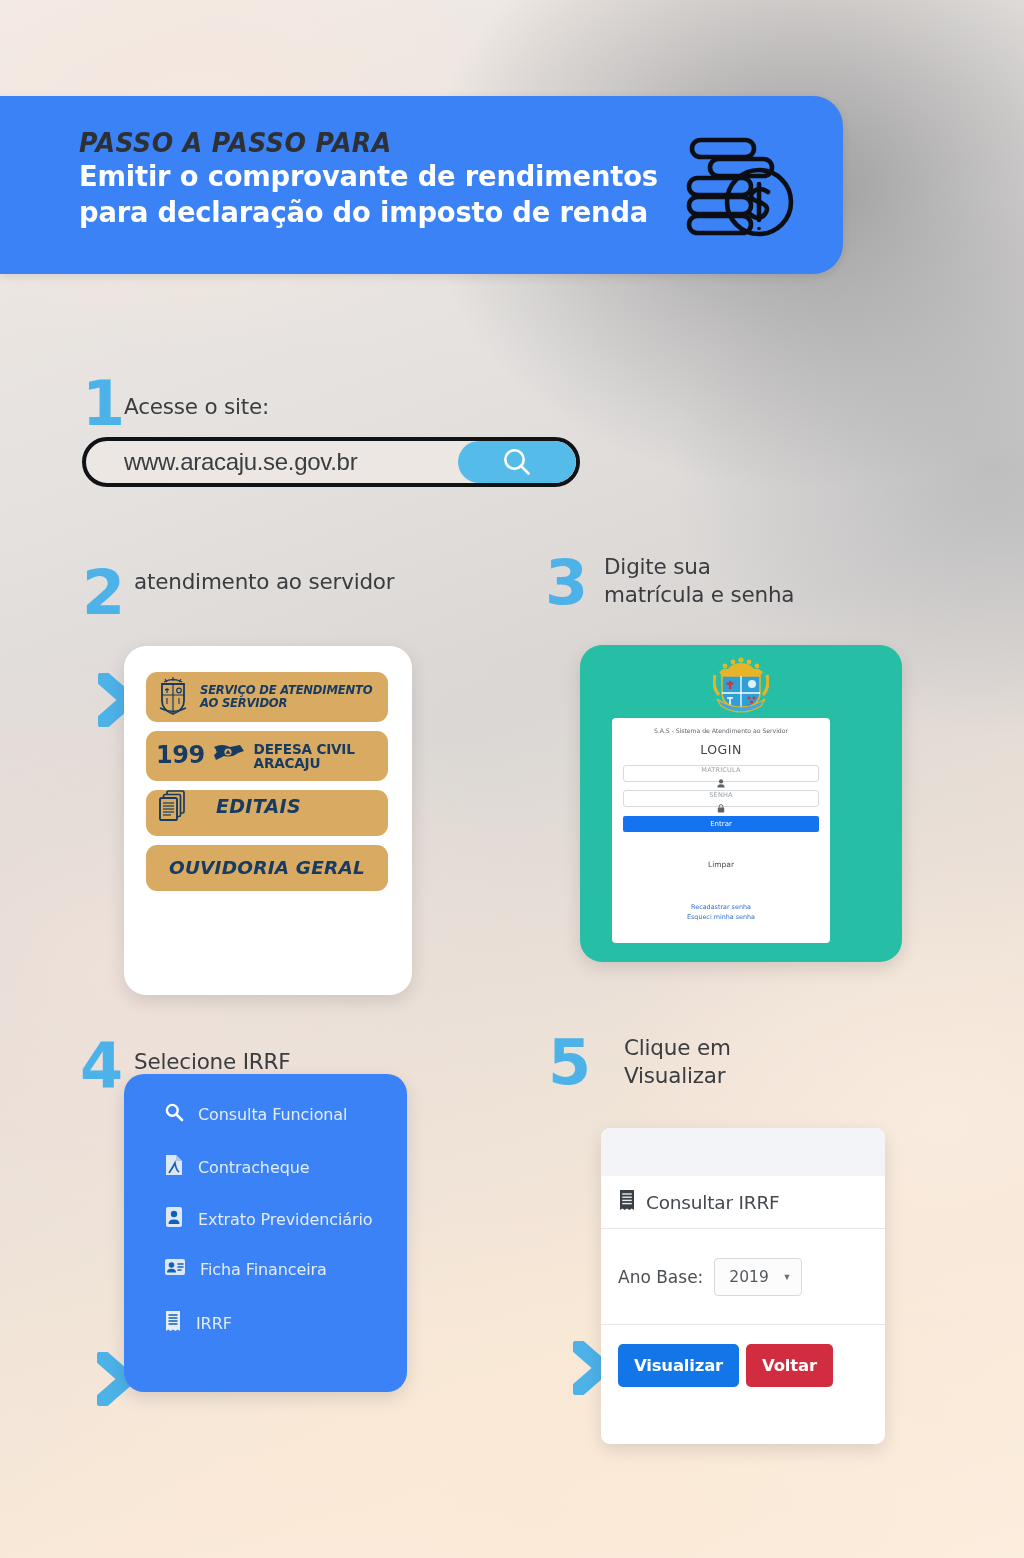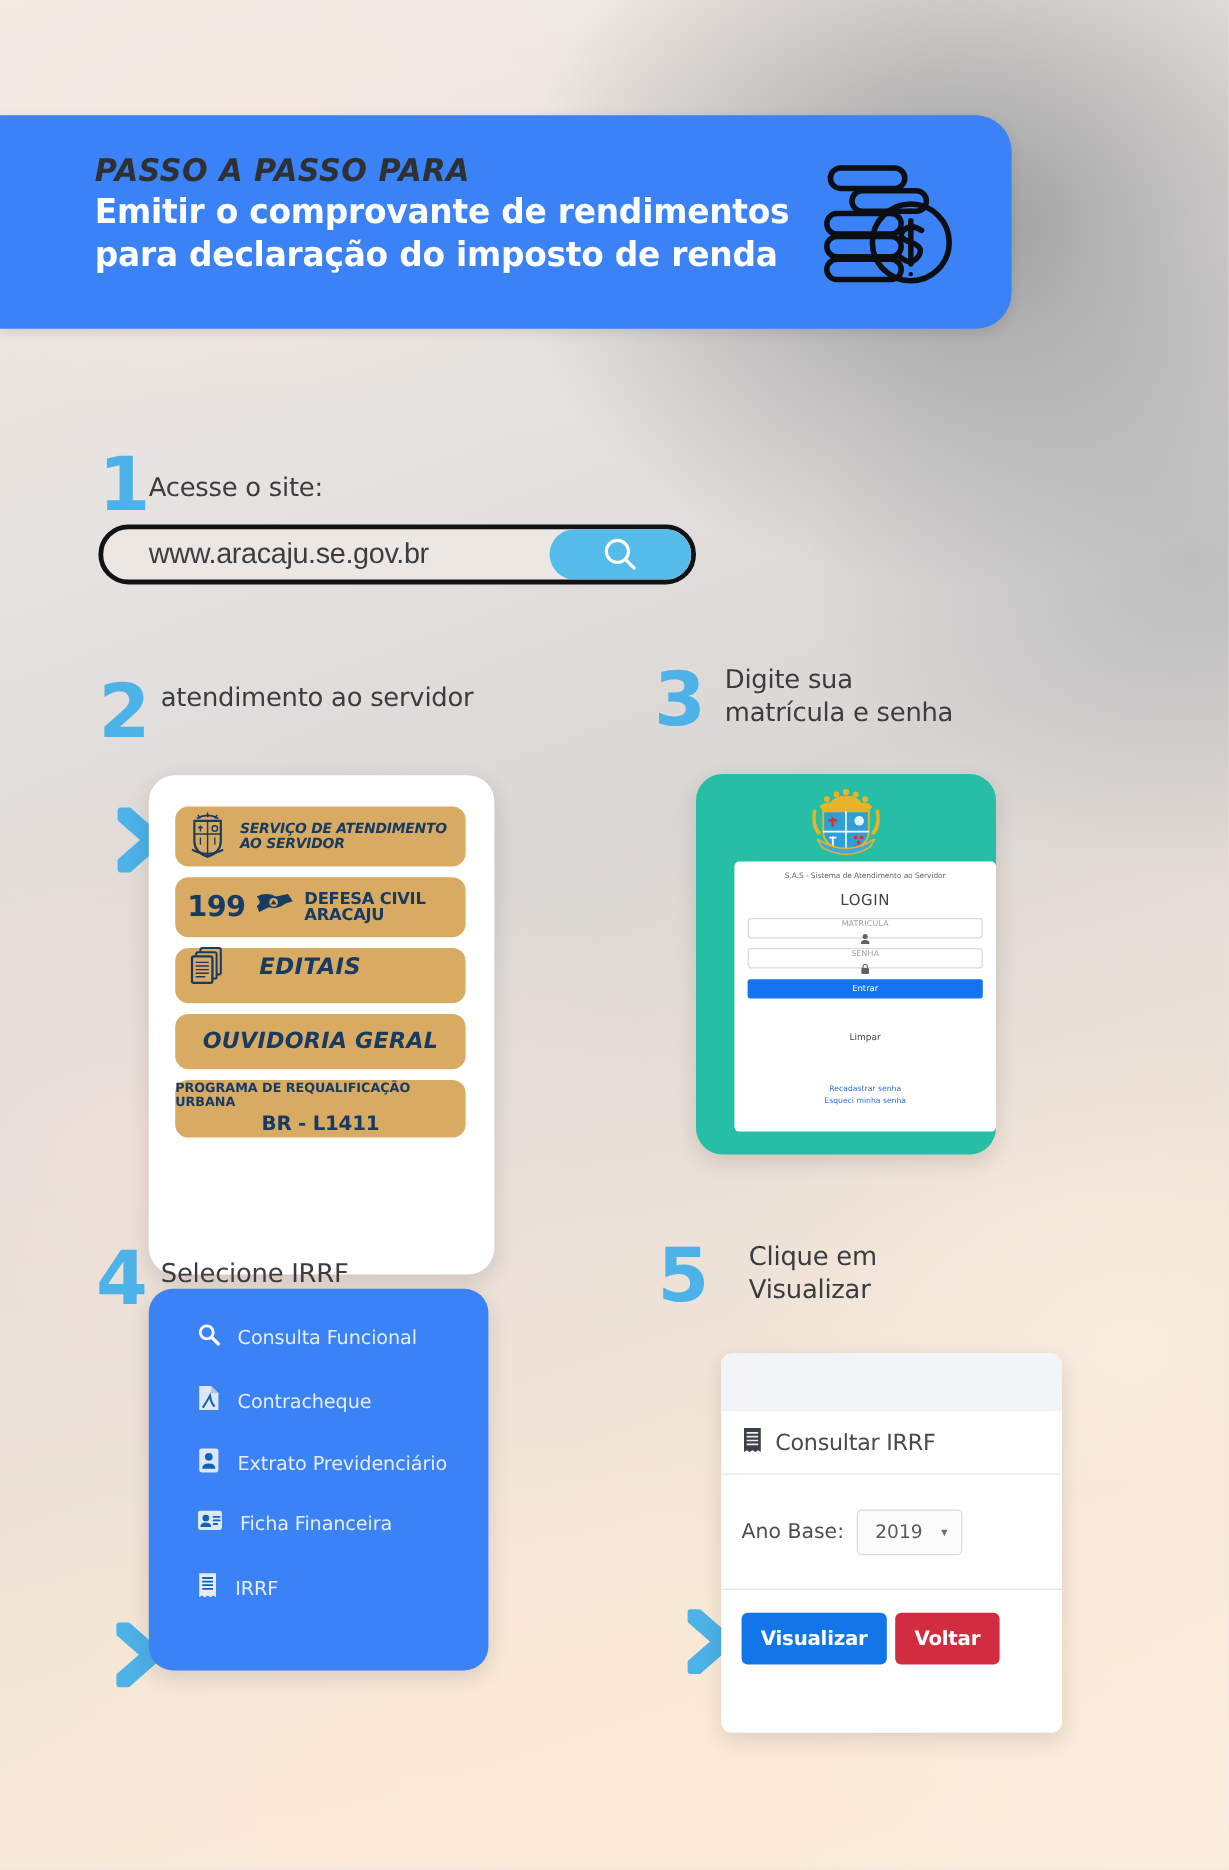--- a/index.html
+++ b/index.html
@@ -144,7 +144,7 @@
     left: 124px;
     top: 646px;
     width: 288px;
-    height: 416px;
+    height: 349px;
     background: #ffffff;
     border-radius: 22px;
   }

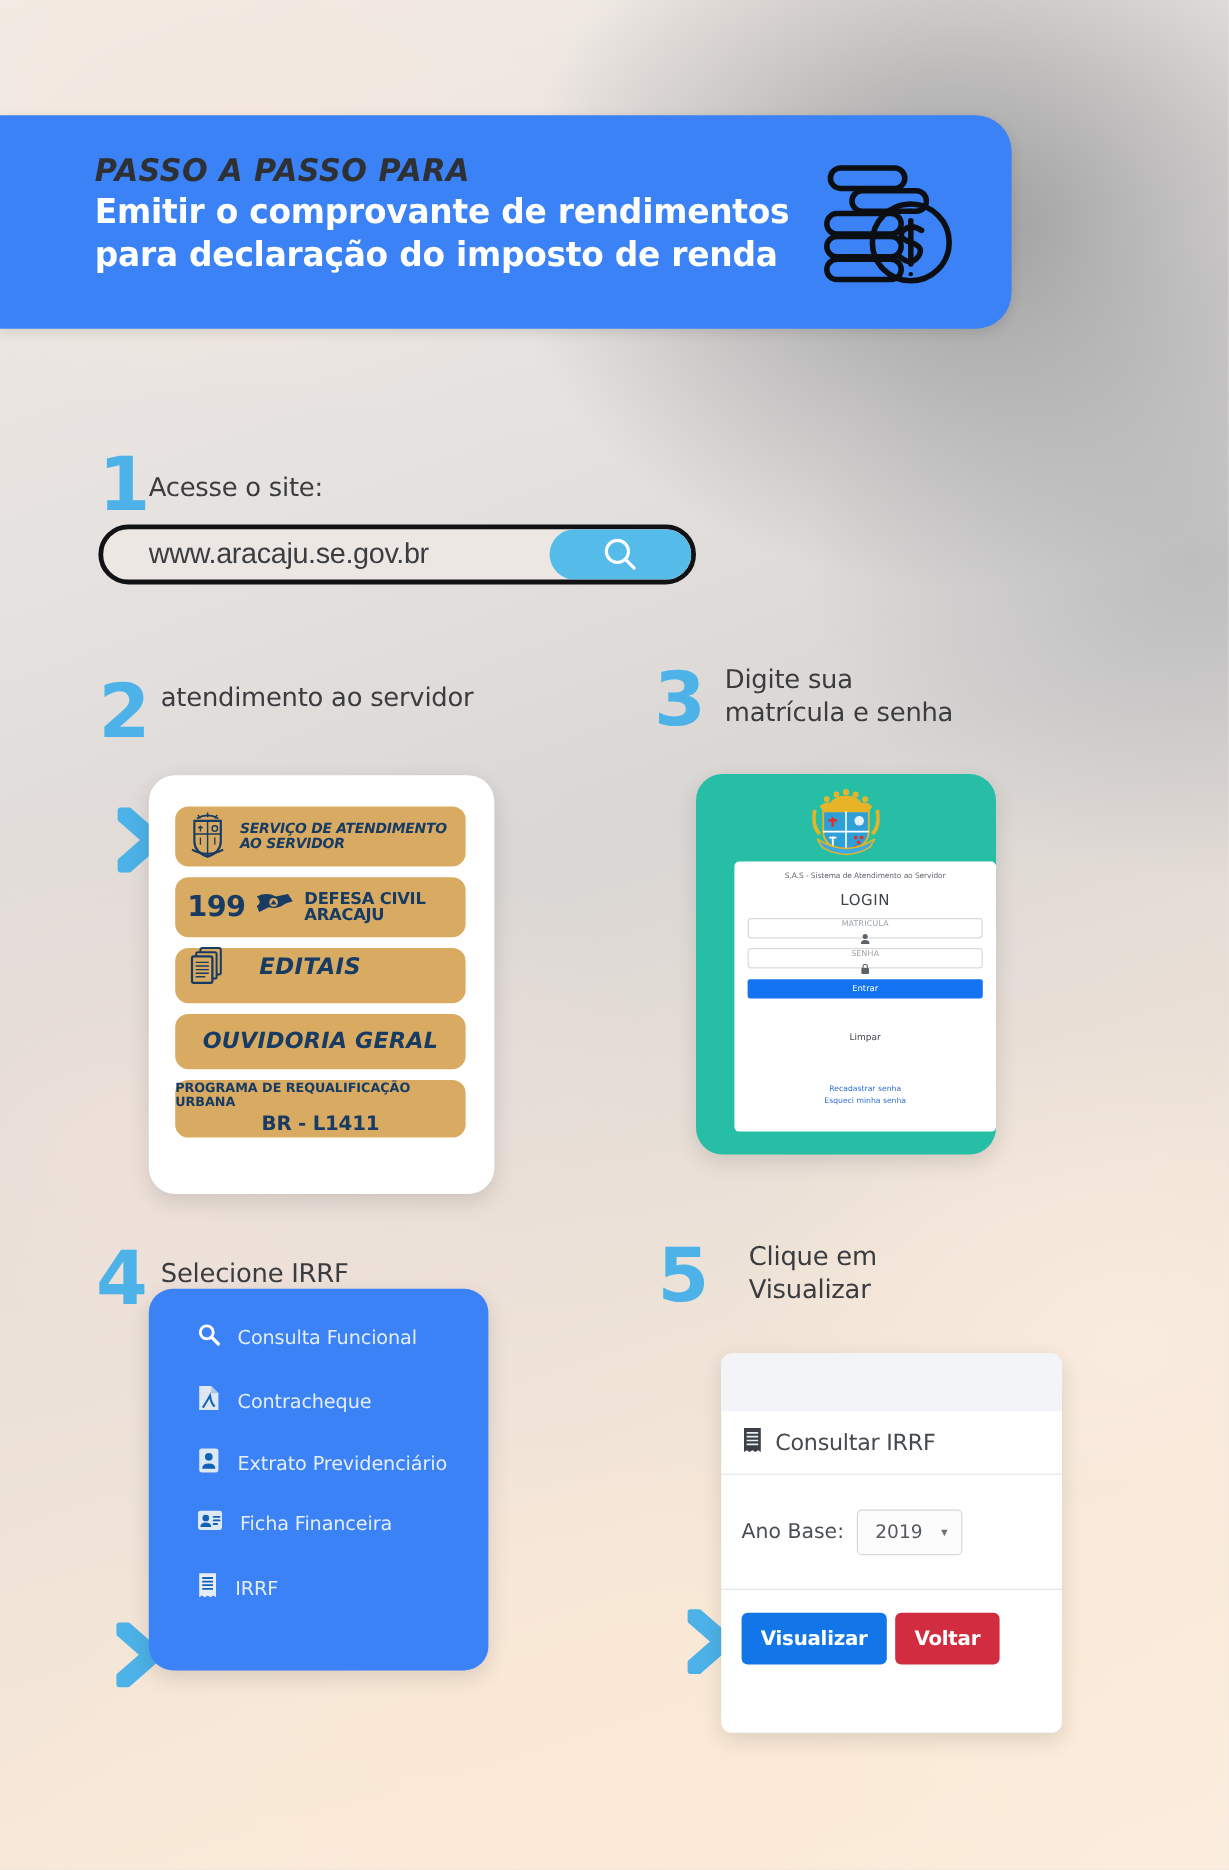--- a/index.html
+++ b/index.html
@@ -172,7 +172,7 @@
     position: absolute;
     left: 580px;
     top: 645px;
-    width: 250px;
+    width: 322px;
     height: 317px;
     background: #26bfa5;
     border-radius: 22px;

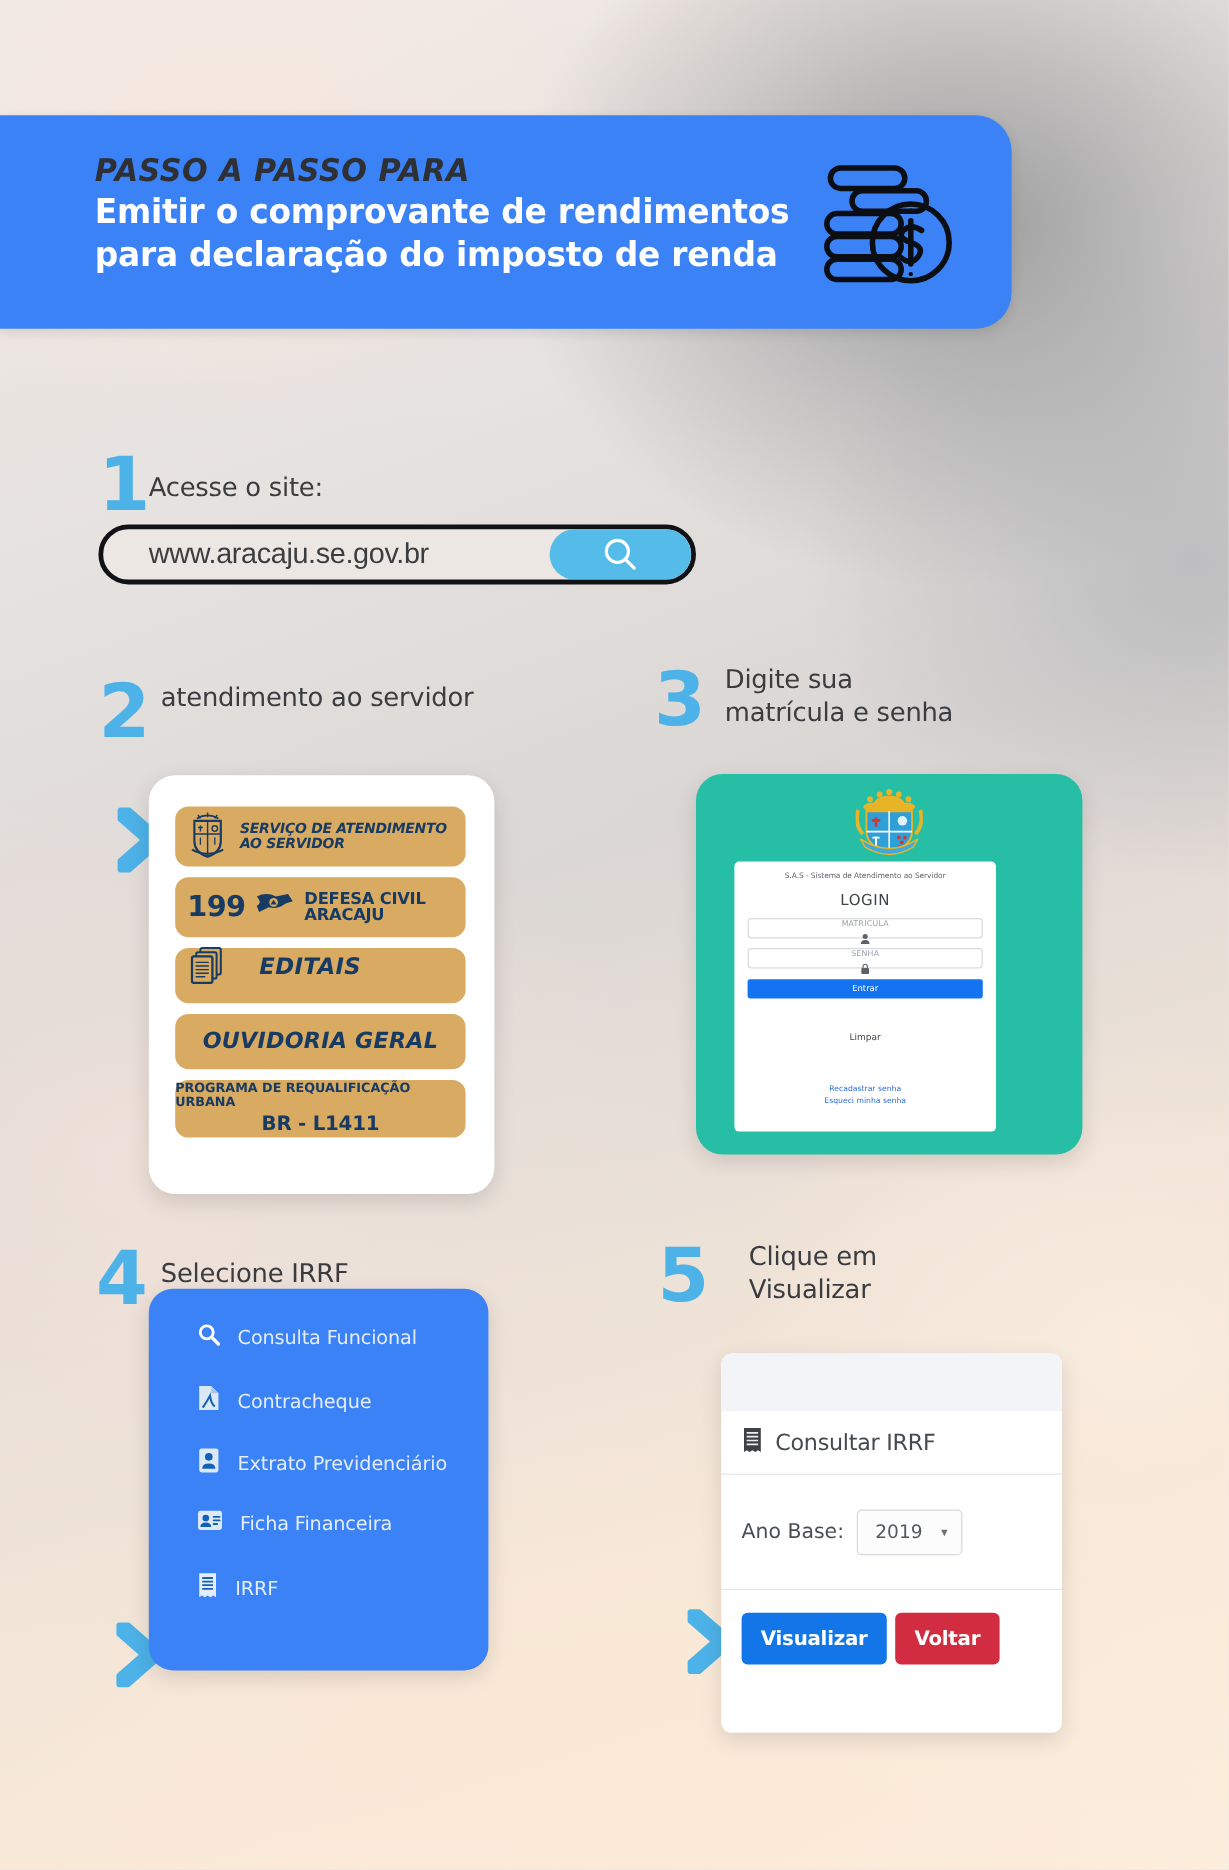--- a/index.html
+++ b/index.html
@@ -490,10 +490,6 @@
     <span class="gold-text" style="font-size:18.5px; letter-spacing:0.2px;">OUVIDORIA GERAL</span>
   </div>
 
-  <div class="gold-item" style="top:254px; height:48px; flex-direction:column; justify-content:center;">
-    <span class="gold-text" style="font-style:normal; font-size:10.6px; letter-spacing:0px;">PROGRAMA DE REQUALIFICAÇÃO URBANA</span>
-    <span class="gold-text" style="font-style:normal; font-size:16.5px; margin-top:2px;">BR - L1411</span>
-  </div>
 
 </div>
 

